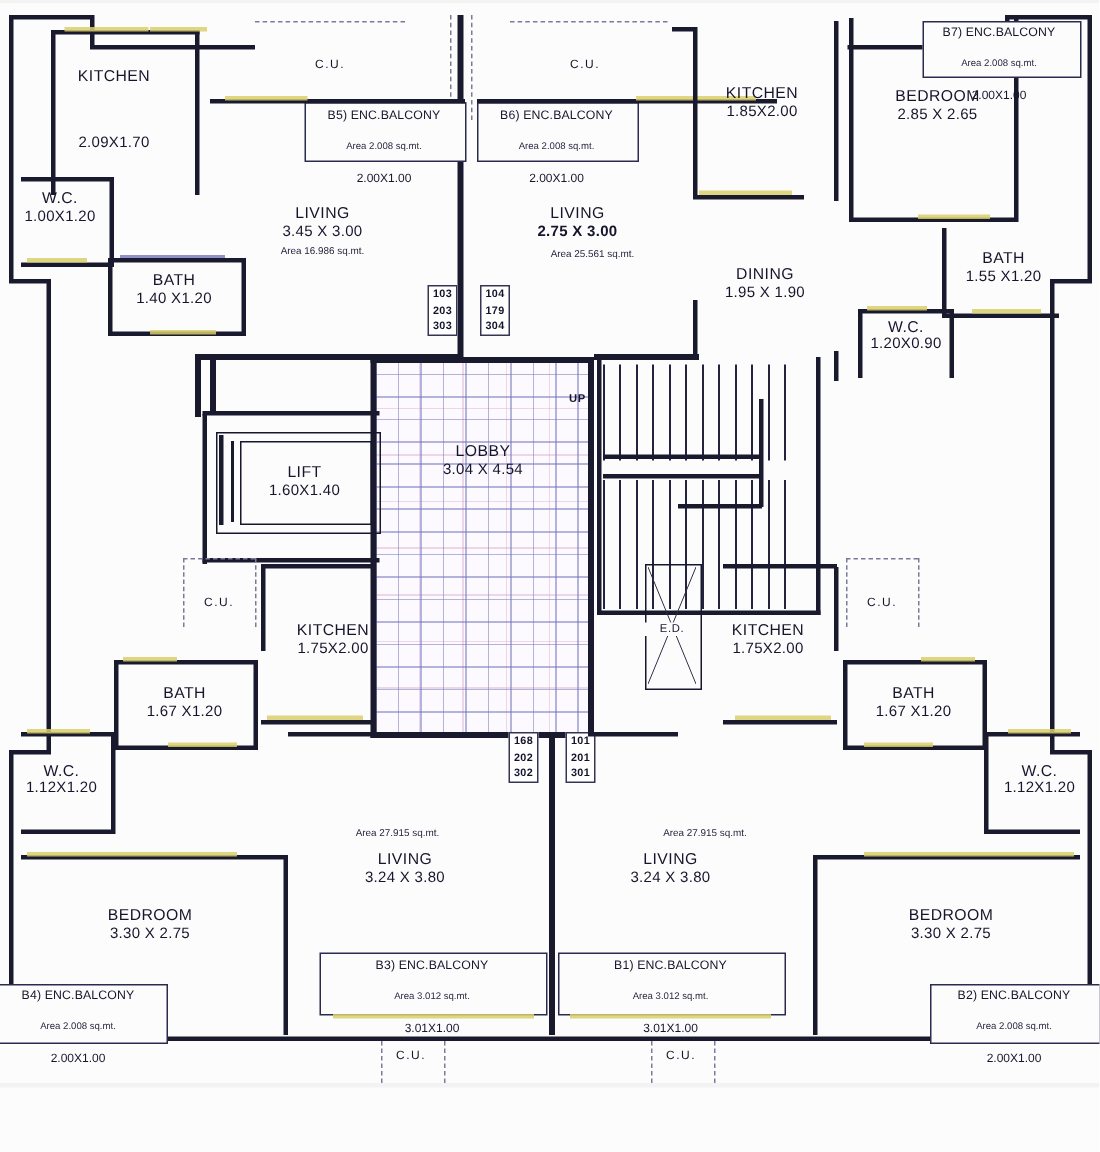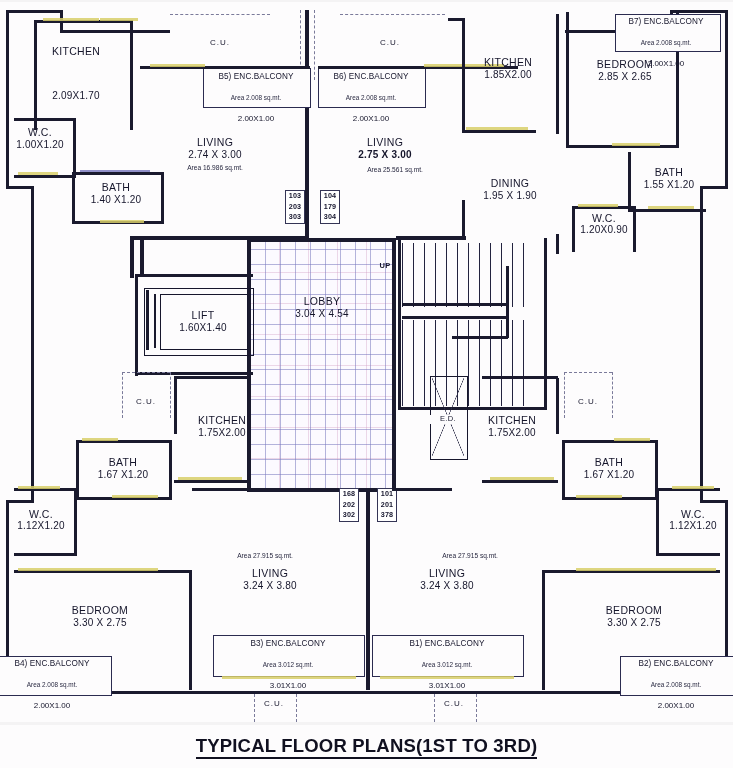--- a/index.html
+++ b/index.html
@@ -106,7 +106,7 @@
   <div class="lbl r-dim" style="left:68px;top:194px;width:96px;">1.40 X1.20</div>
 
   <div class="lbl r-name" style="left:160px;top:136px;width:110px;">LIVING</div>
-  <div class="lbl r-dim" style="left:160px;top:149px;width:110px;">2.74 X 3.00</div>
+  <div class="lbl r-dim" style="left:160px;top:149px;width:110px;">3.45 X 3.00</div>
   <div class="lbl area-s" style="left:160px;top:164px;width:110px;">Area 16.986  sq.mt.</div>
 
   <div class="wall" style="left:305px;top:10px;width:4px;height:226px;"></div>

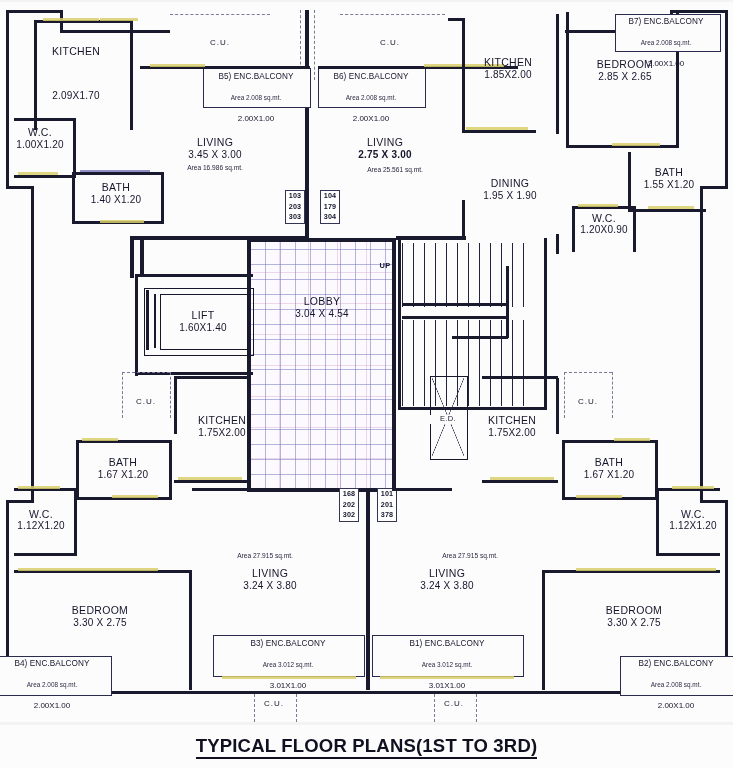--- a/index.html
+++ b/index.html
@@ -267,7 +267,7 @@
   <div class="unit" style="left:377px;top:488px;">
     <div>101</div>
     <div>201</div>
-    <div>378</div>
+    <div>301</div>
   </div>
 
   <div class="balbox" style="left:213px;top:635px;width:150px;height:40px;"></div>

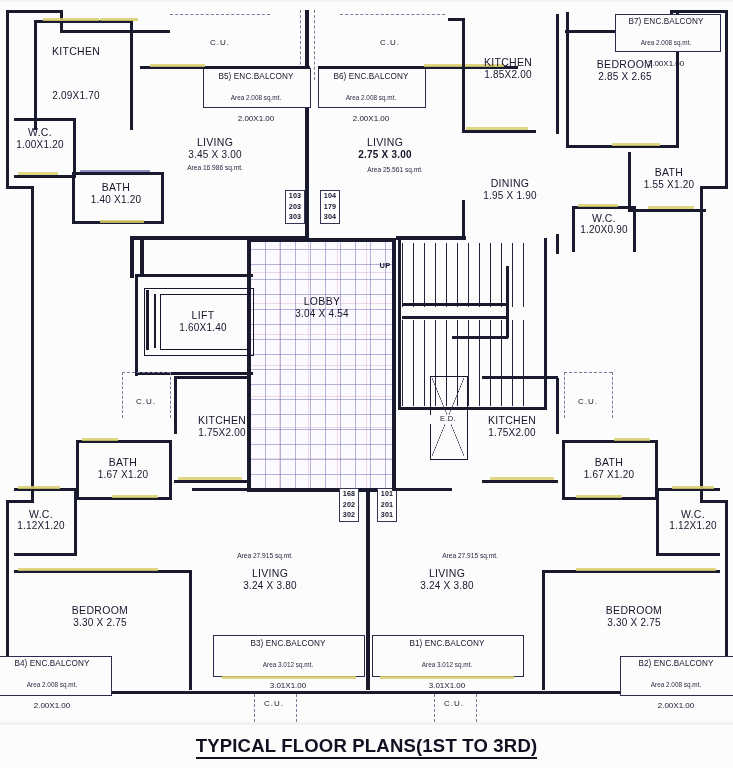--- a/index.html
+++ b/index.html
@@ -351,9 +351,6 @@
   <div class="smear" style="left:0;top:0;width:733px;height:2px;"></div>
   <div class="smear" style="left:0;top:722px;width:733px;height:3px;"></div>
 
-  <div id="title">
-    <span>TYPICAL FLOOR PLANS(1ST TO 3RD)</span>
-  </div>
 
 </div>
 

